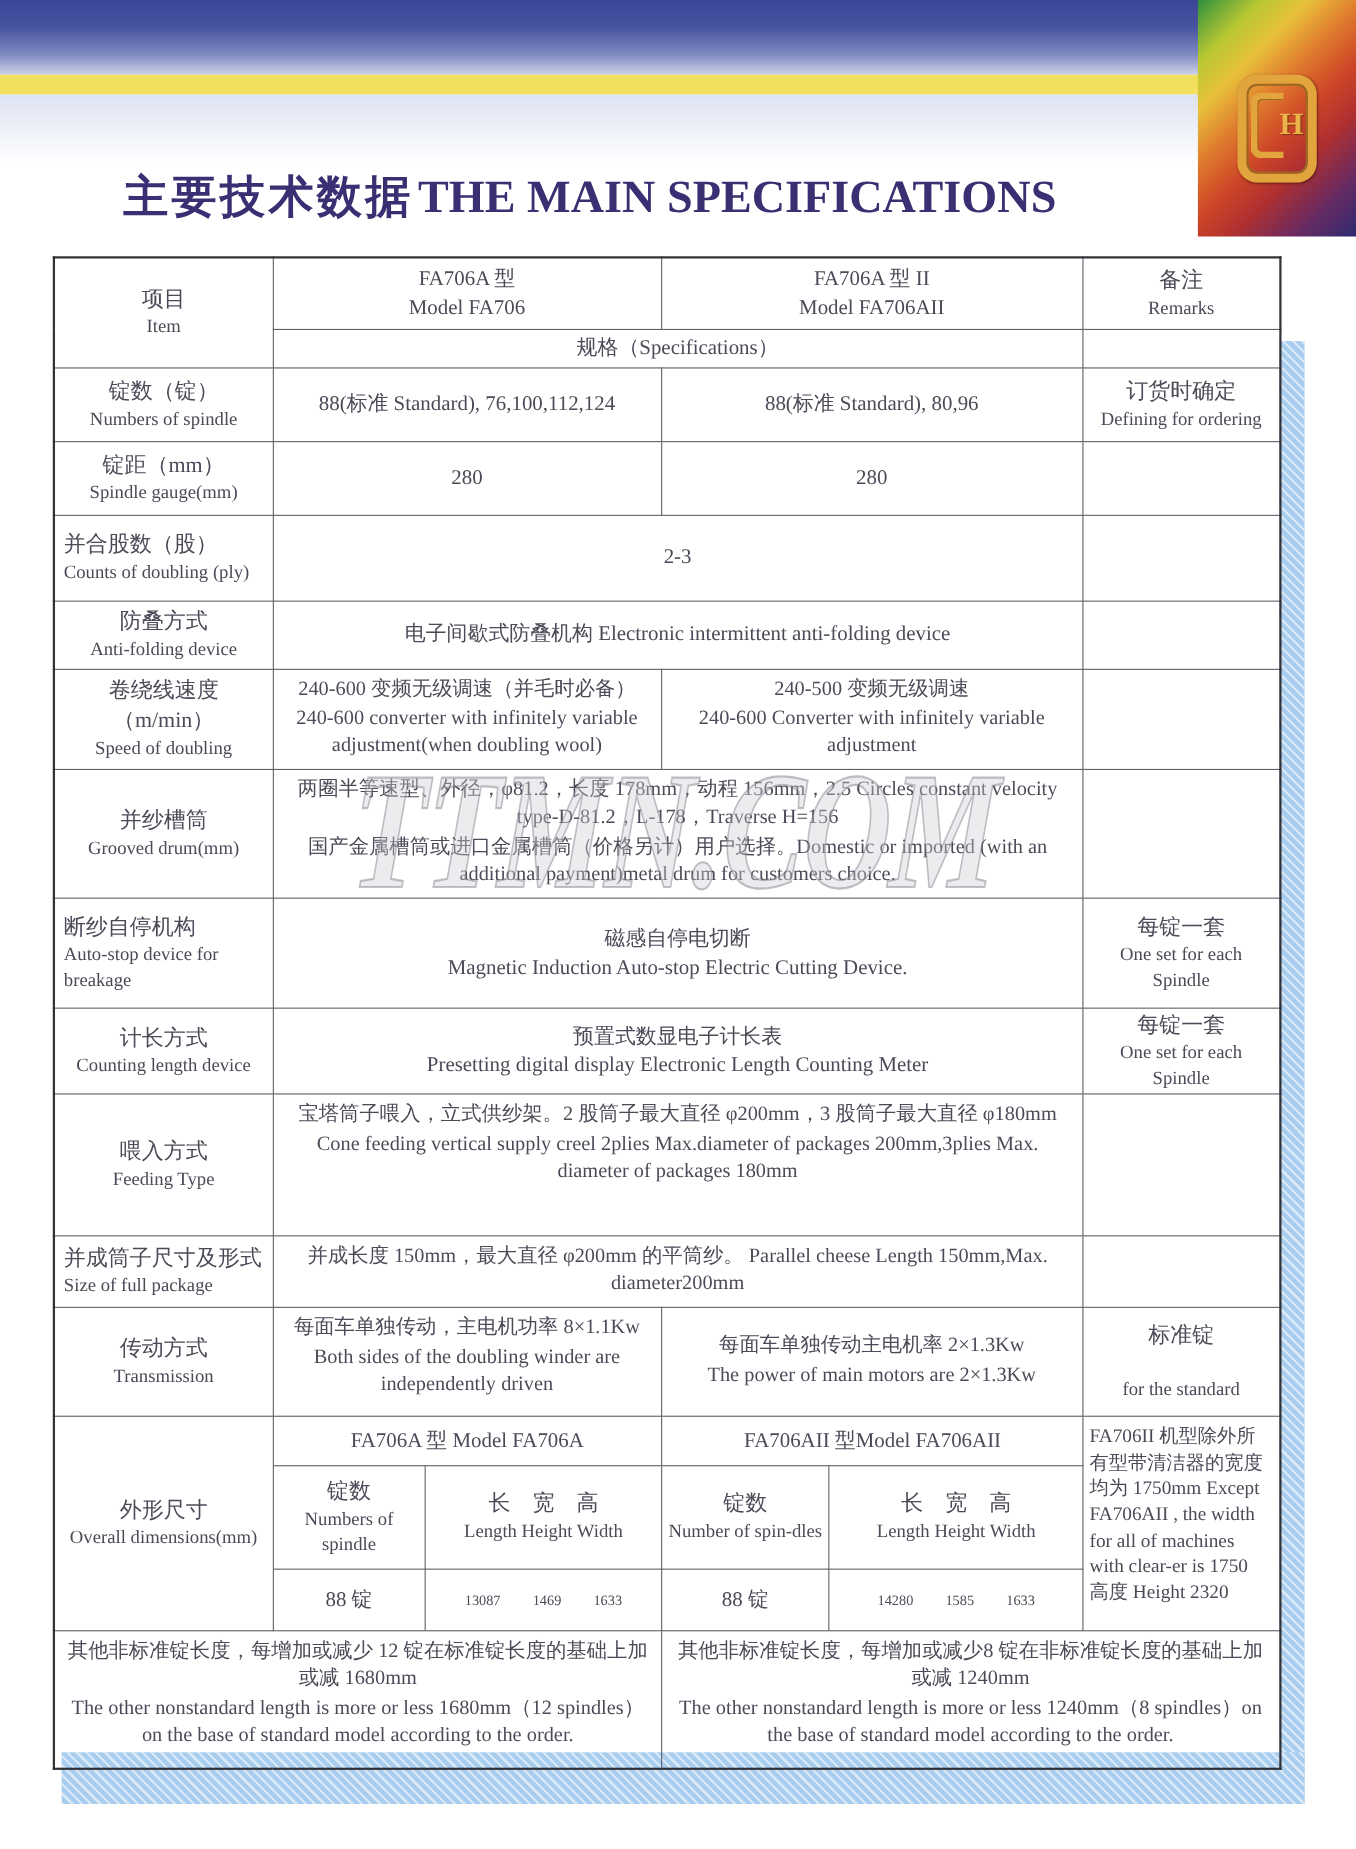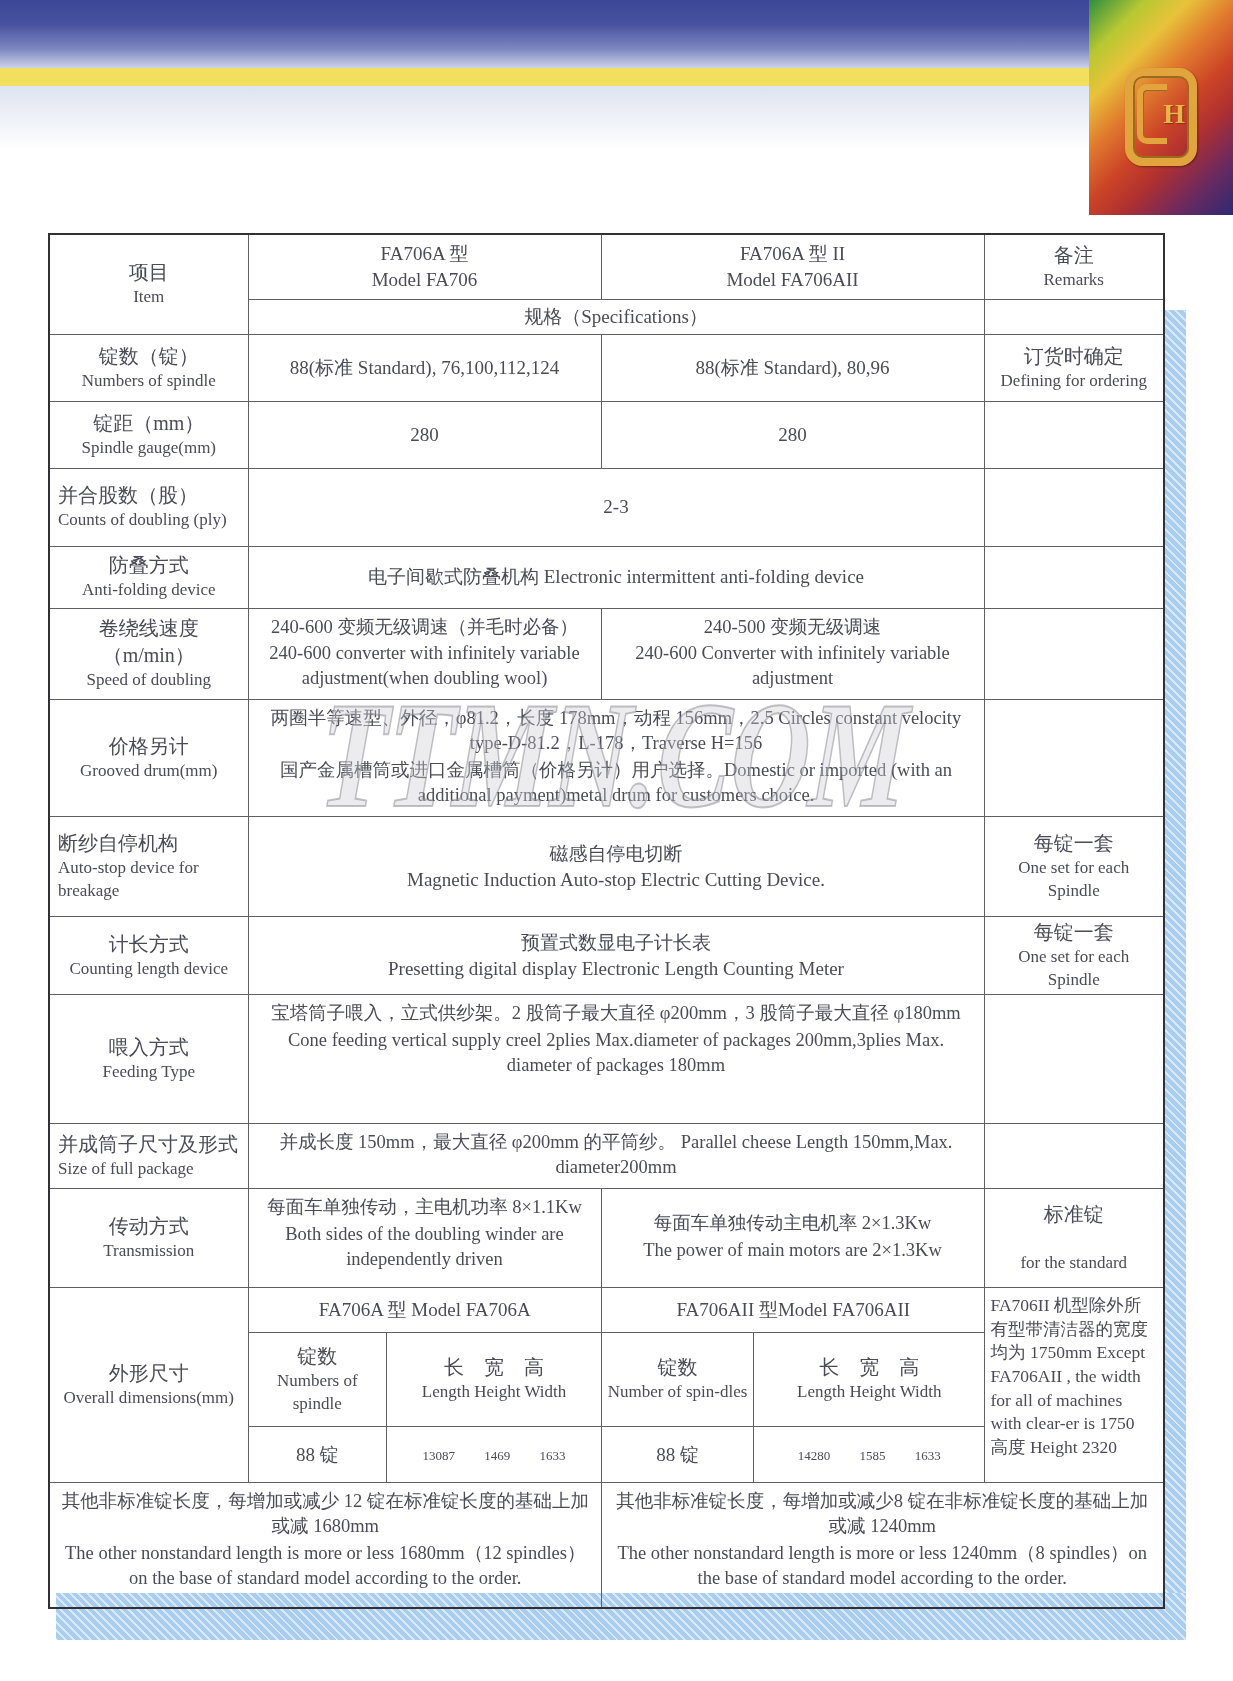--- a/index.html
+++ b/index.html
@@ -86,6 +86,10 @@
     </div>
   </div>
 
+  <div class="title">
+    <span class="zh">主要技术数据</span>
+    <span class="en">THE MAIN SPECIFICATIONS</span>
+  </div>
 
   <div class="shadow-right hatch"></div>
   <div class="shadow-bottom hatch"></div>

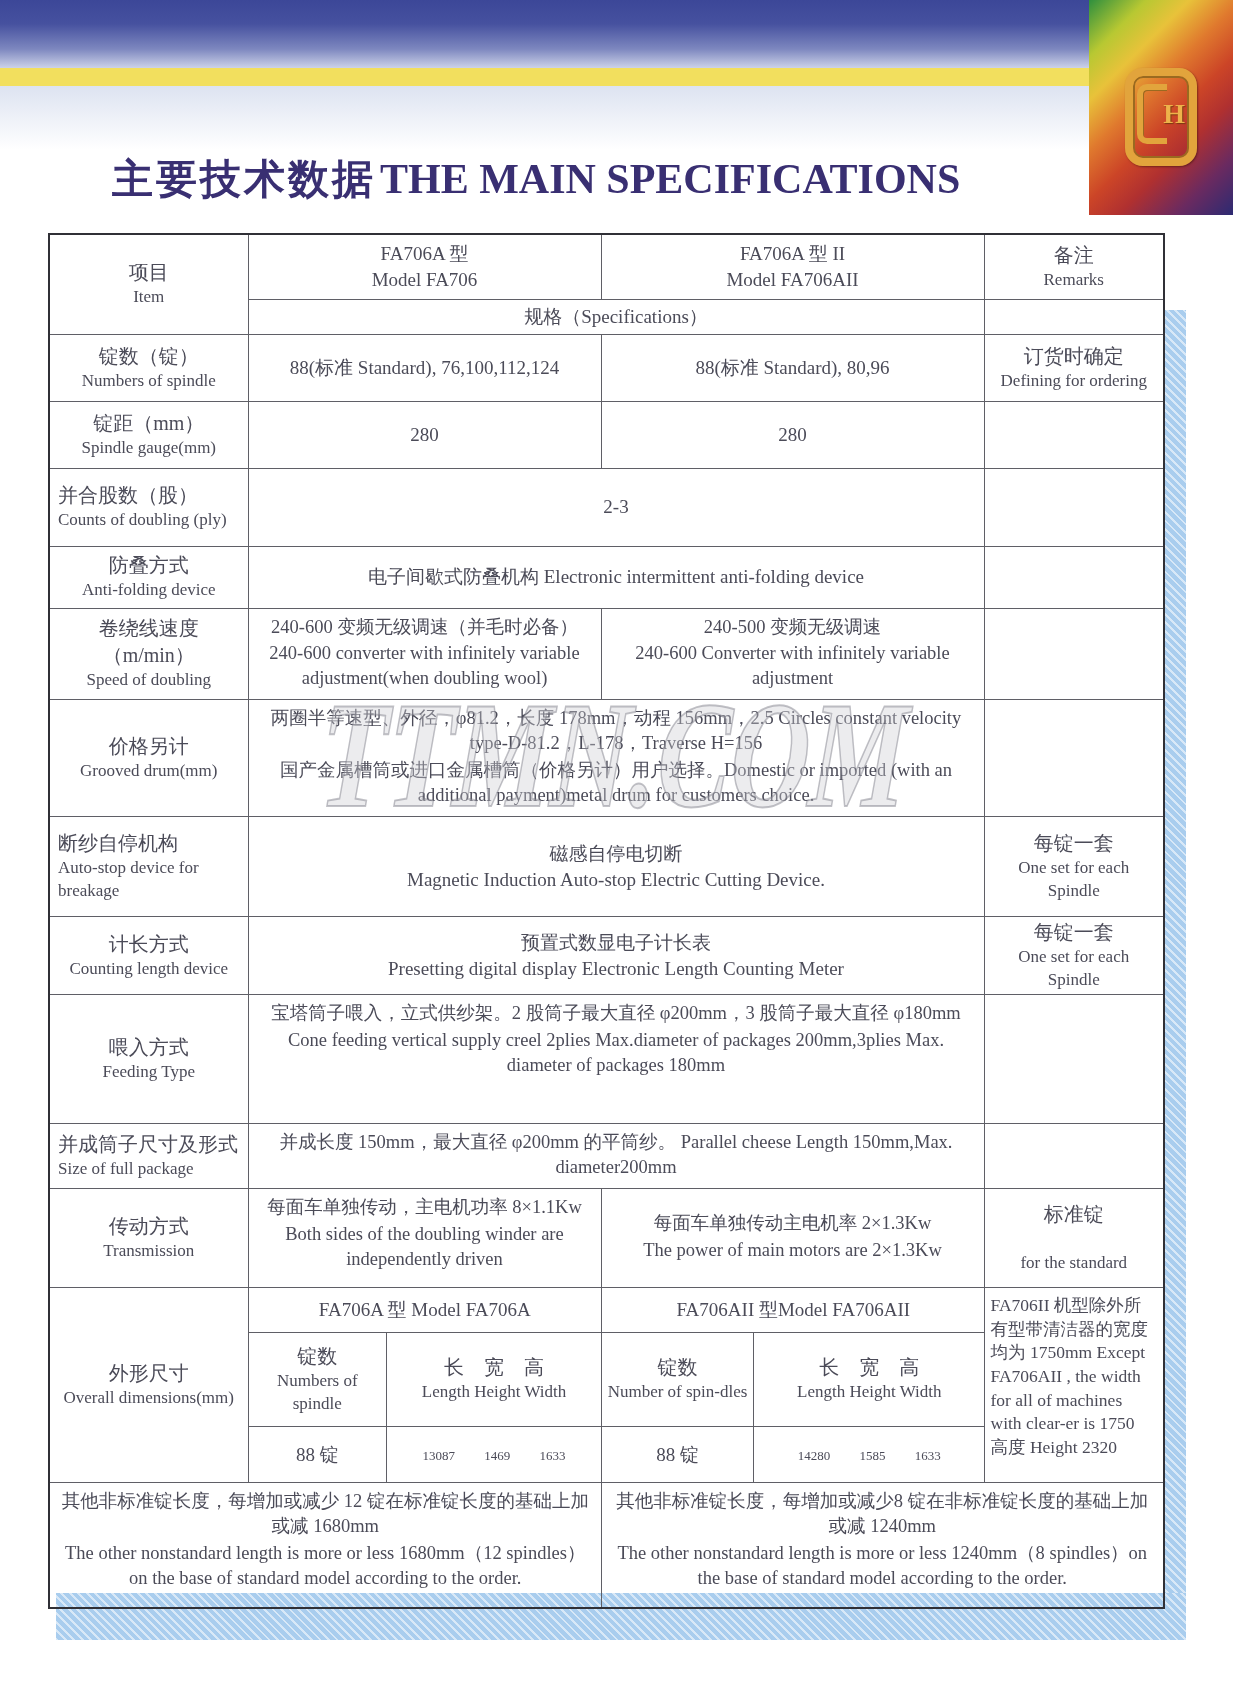--- a/index.html
+++ b/index.html
@@ -195,7 +195,7 @@
 
     <tr class="r-drum">
       <td>
-        <div class="zh-l">价格另计</div>
+        <div class="zh-l">并纱槽筒</div>
         <div class="en-l">Grooved drum(mm)</div>
       </td>
       <td colspan="2" class="cell-left">

